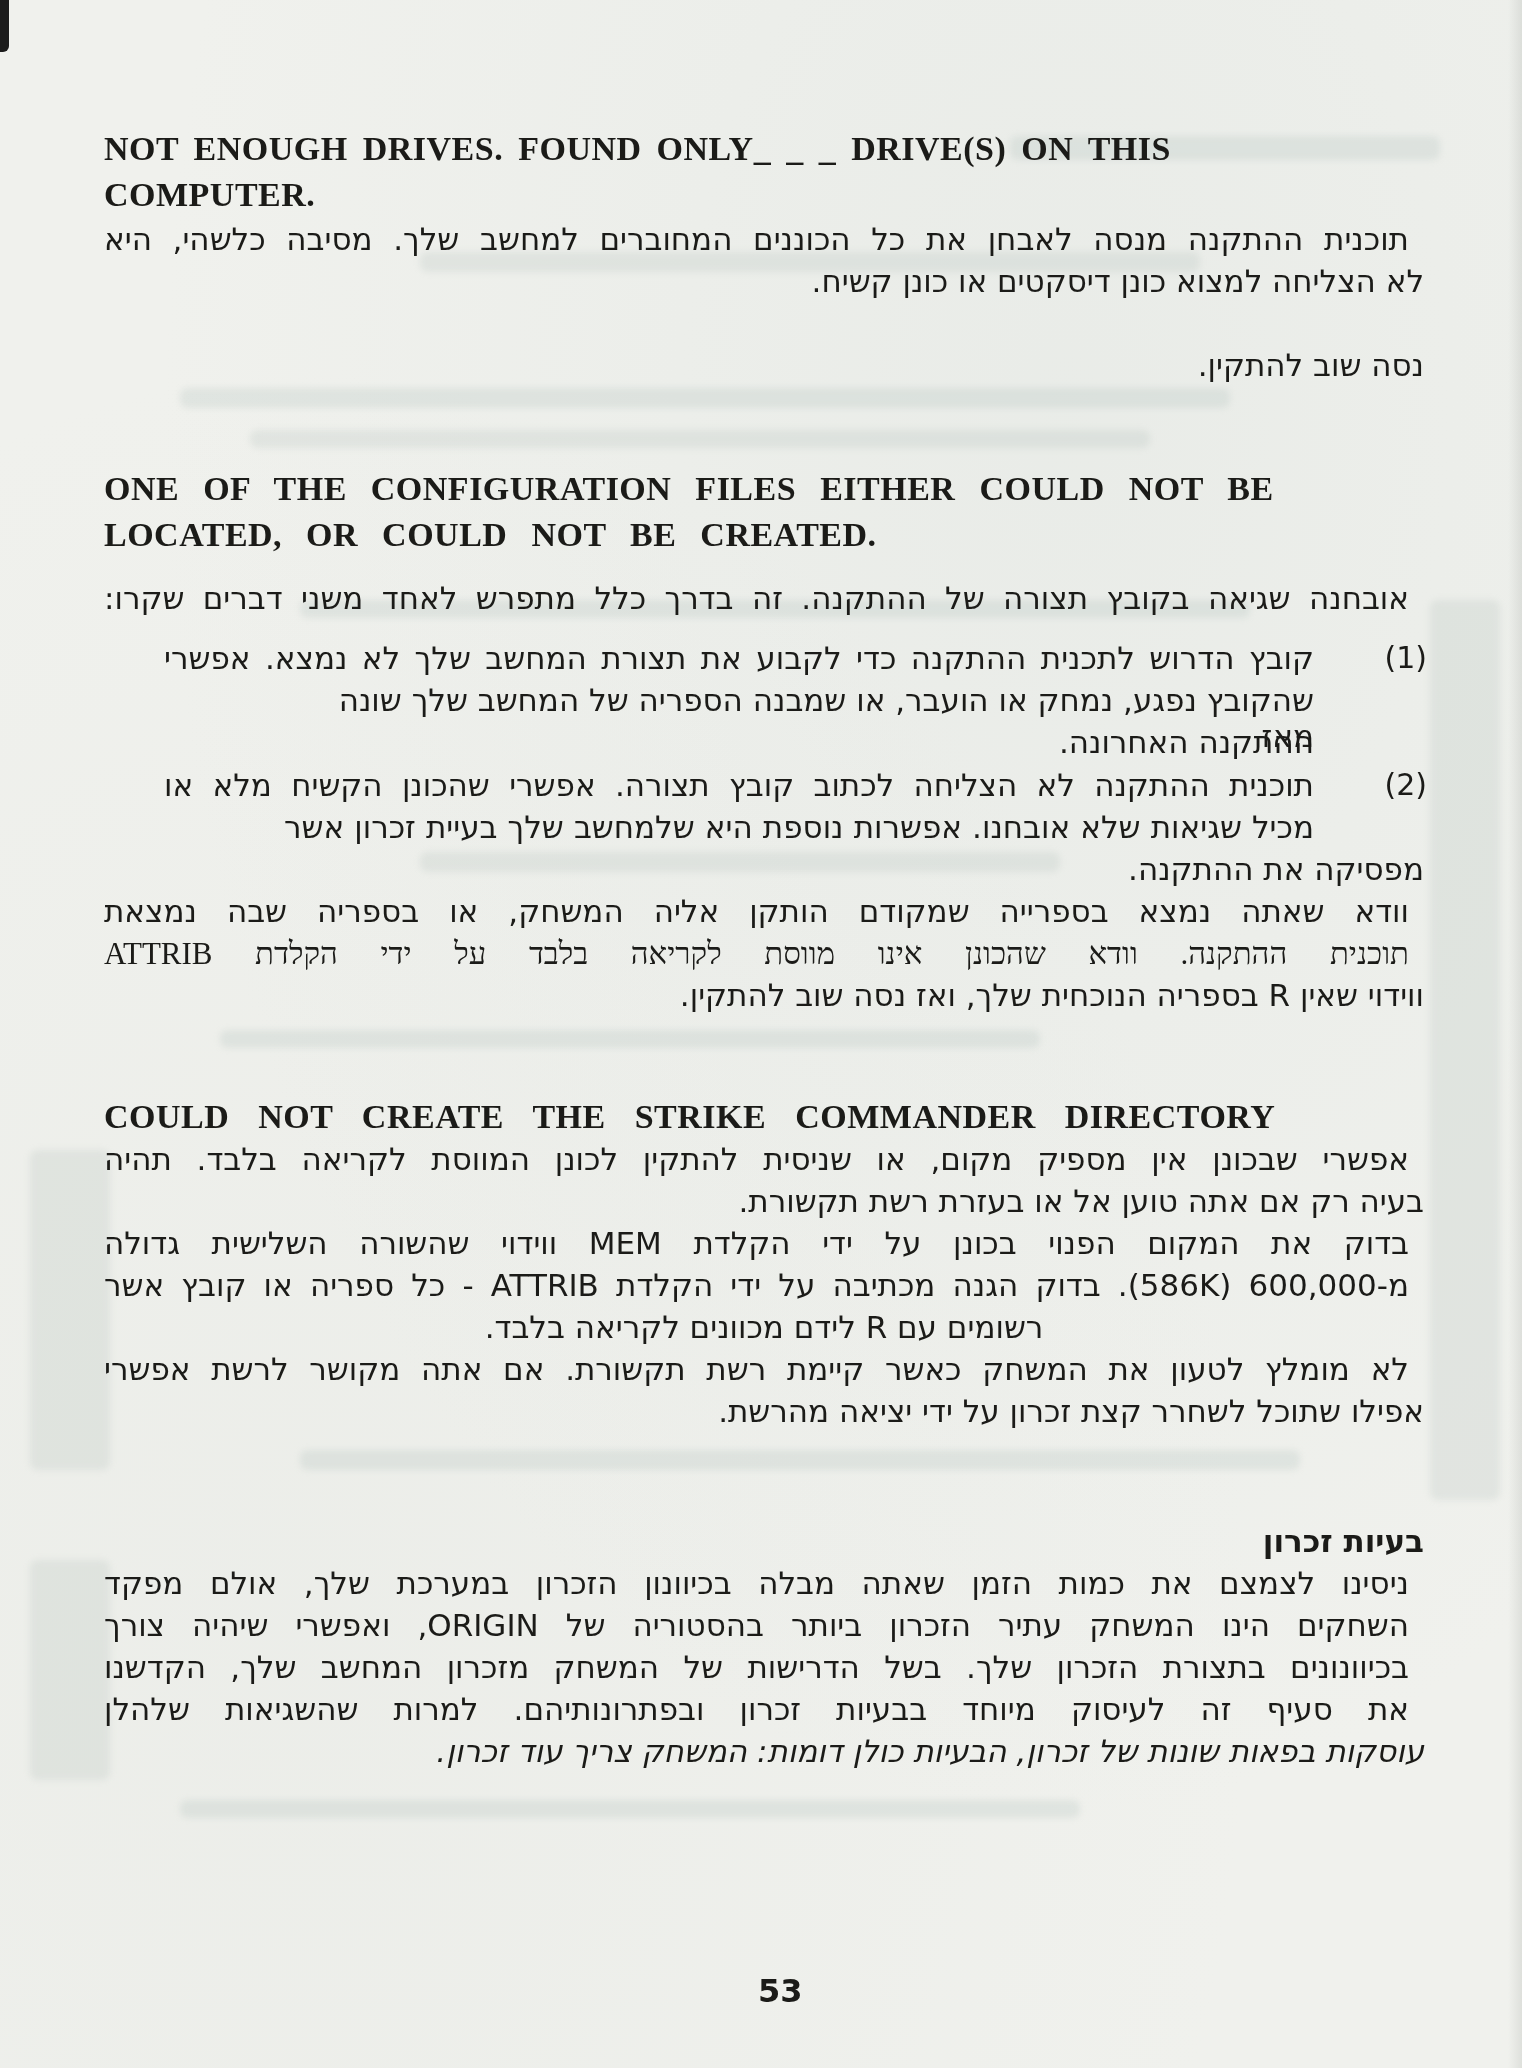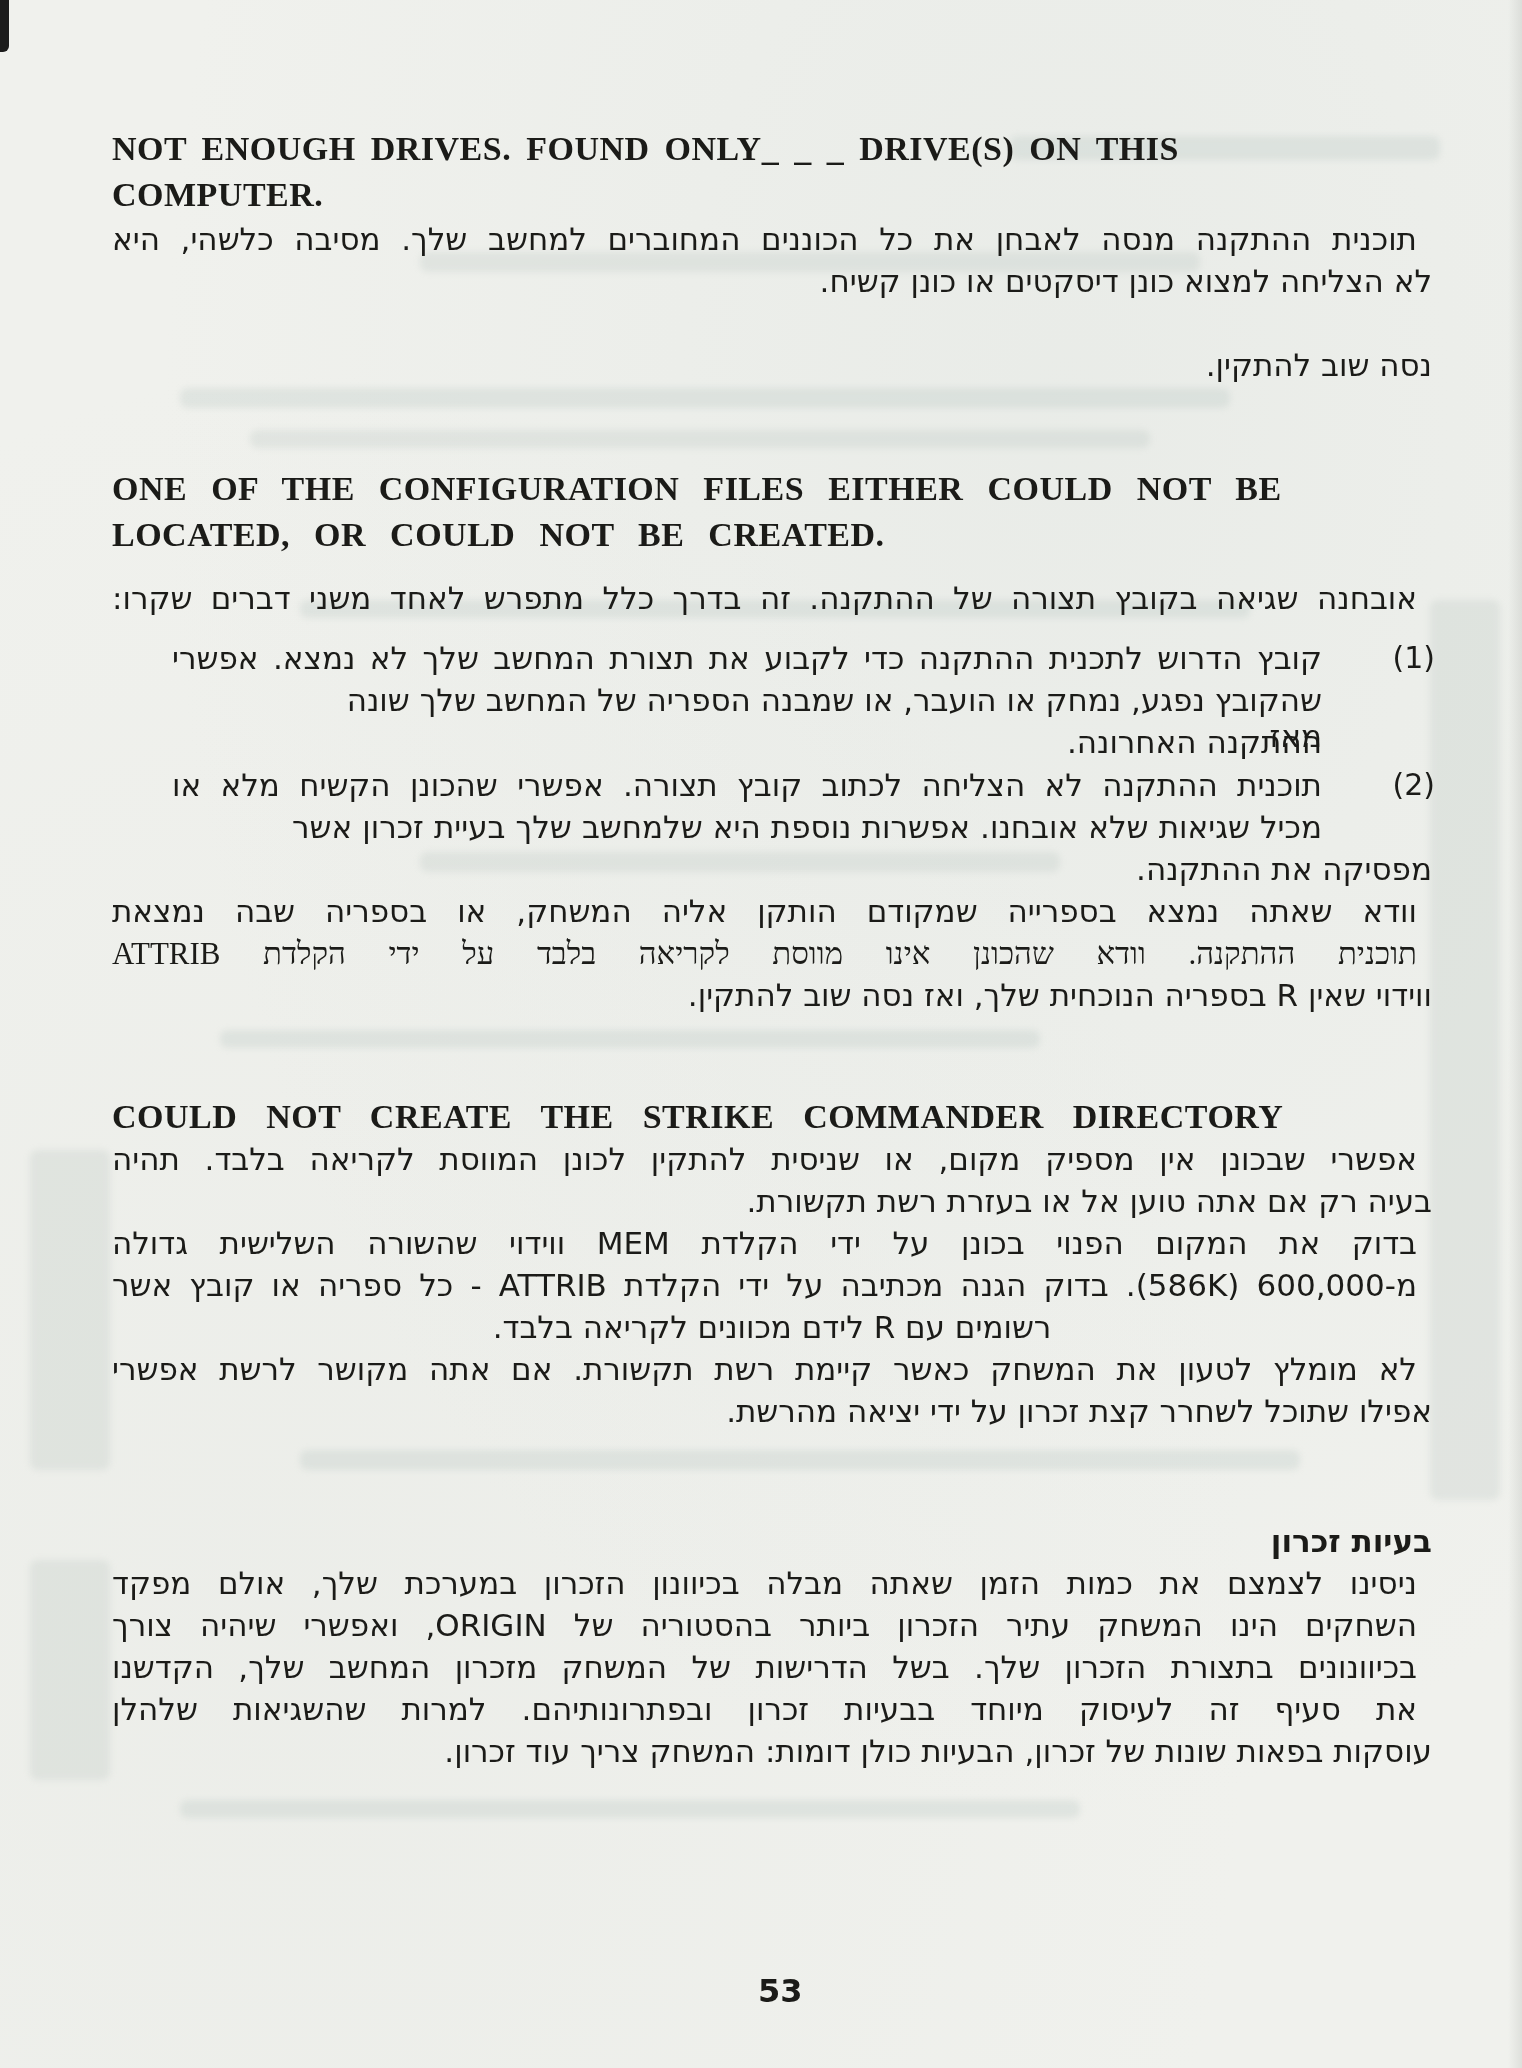--- a/index.html
+++ b/index.html
@@ -14,7 +14,7 @@
     color:#1b1b18;
   }
   
-  .col{position:absolute;left:112px;top:0;width:1305px;height:2068px;}
+  .col{position:absolute;left:104px;top:0;width:1305px;height:2068px;}
   .ln{position:absolute;left:0;right:0;white-space:nowrap;}
   .he{direction:rtl;font-family:"DejaVu Sans",sans-serif;font-size:31px;line-height:1.15;letter-spacing:0px;}
   .jf{text-align:justify;text-align-last:justify;white-space:normal;}

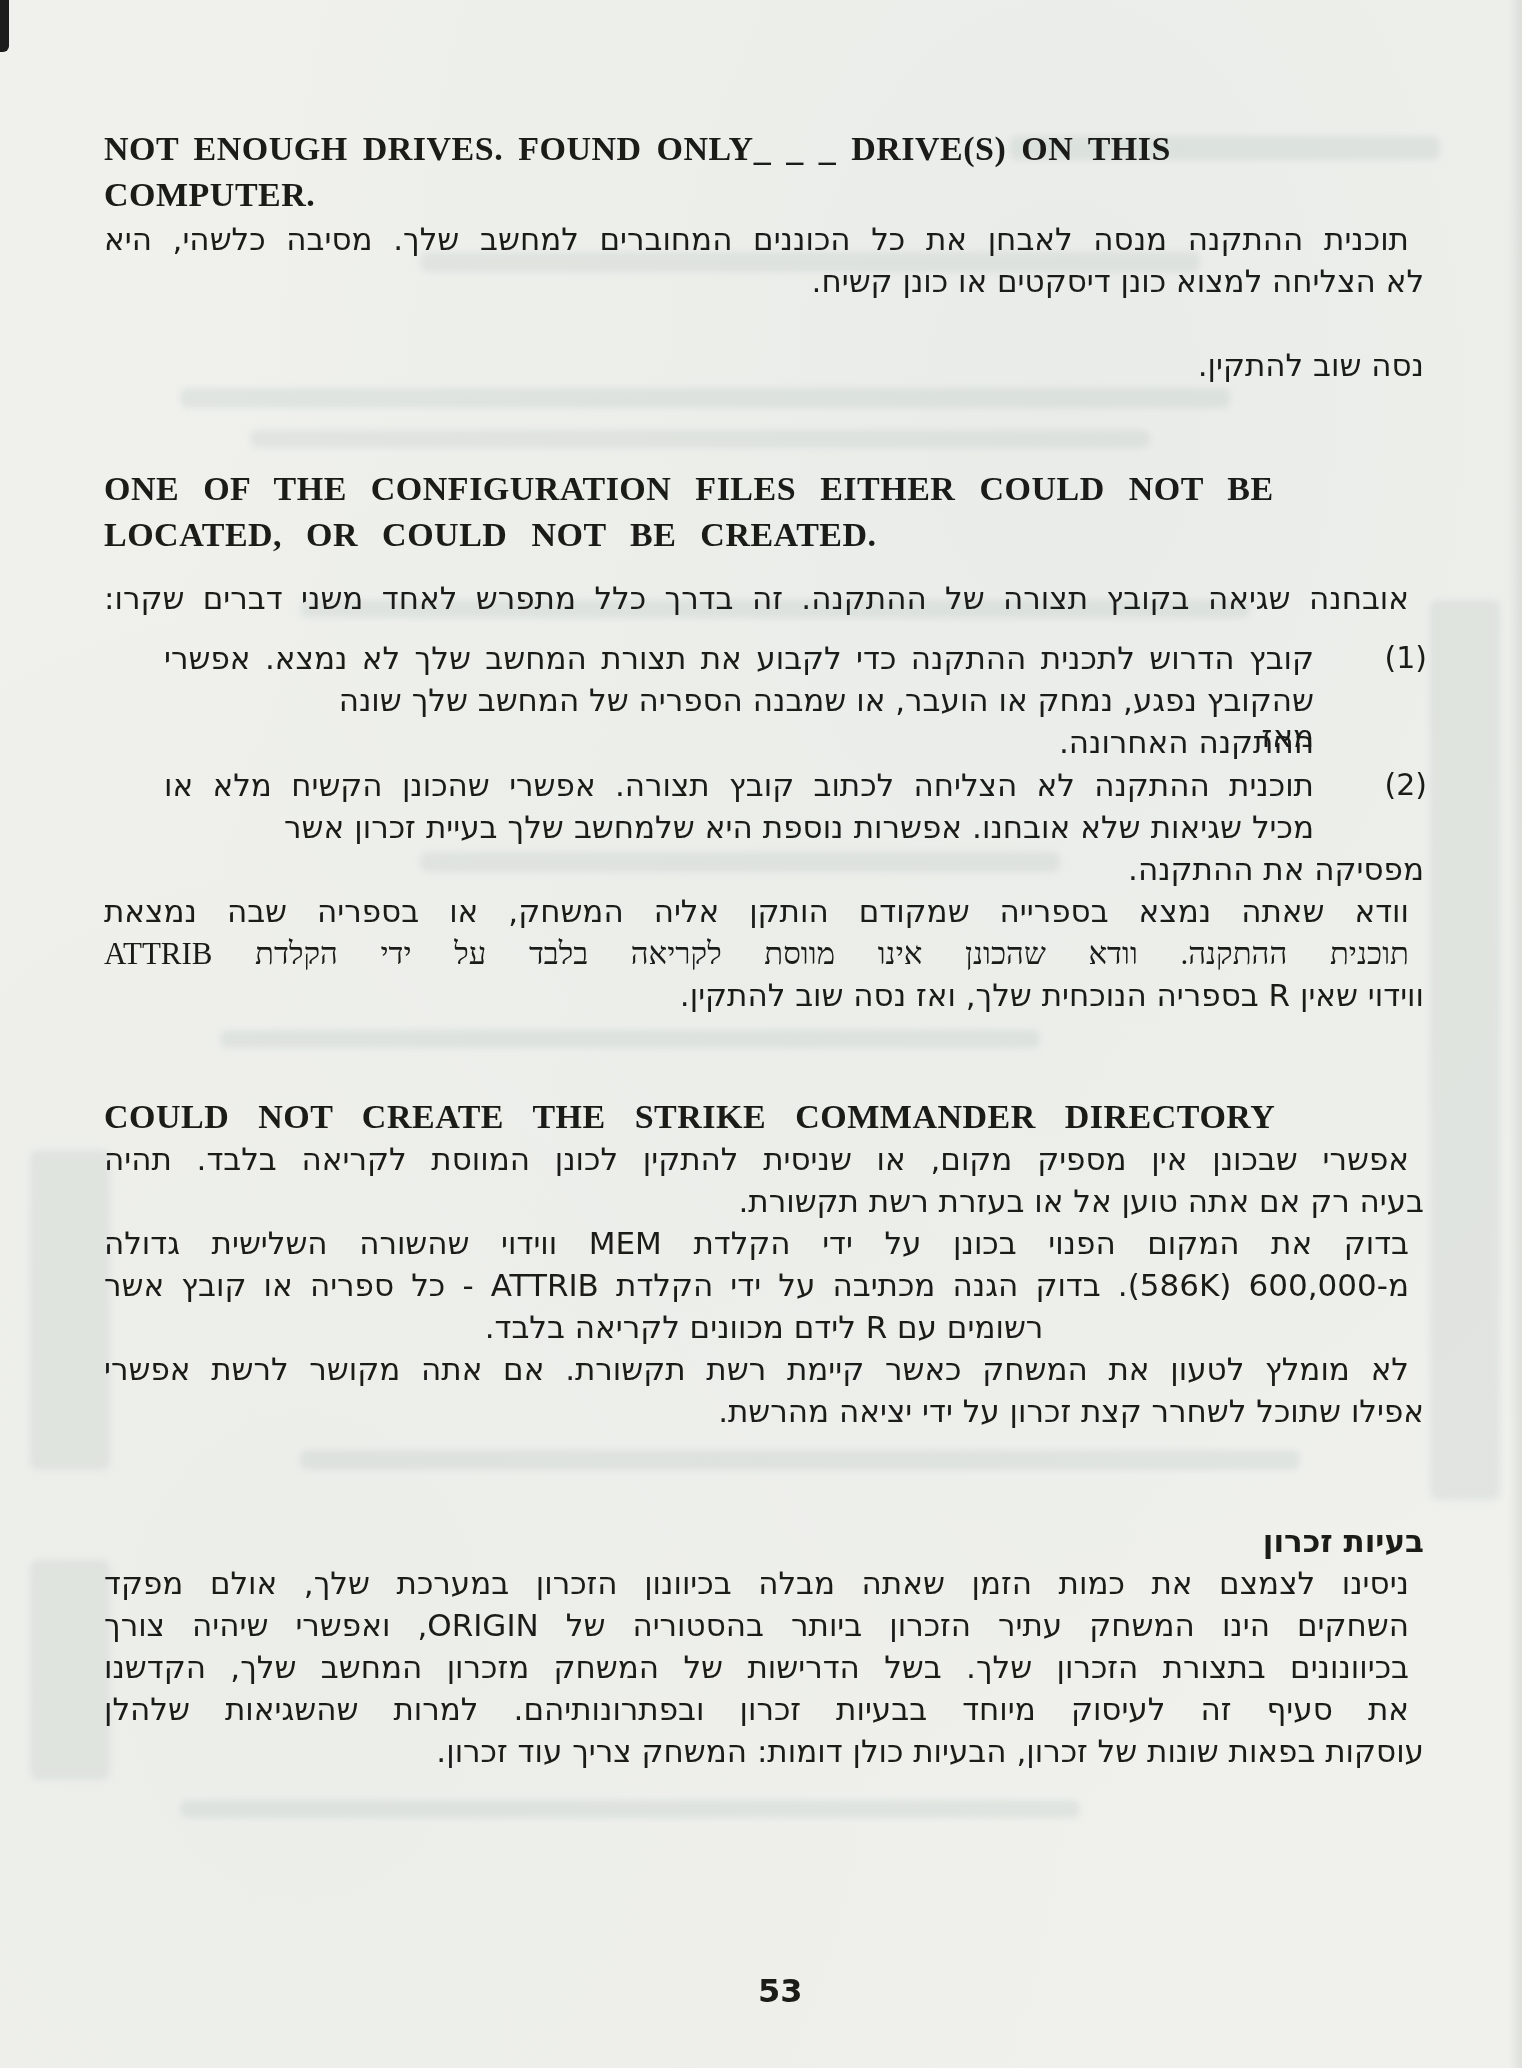--- a/index.html
+++ b/index.html
@@ -102,7 +102,7 @@
     <div class="ln he jf" style="top:1608px;">השחקים הינו המשחק עתיר הזכרון ביותר בהסטוריה של ORIGIN, ואפשרי שיהיה צורך</div>
     <div class="ln he jf" style="top:1650px;">בכיוונונים בתצורת הזכרון שלך. בשל הדרישות של המשחק מזכרון המחשב שלך, הקדשנו</div>
     <div class="ln he jf" style="top:1692px;">את סעיף זה לעיסוק מיוחד בבעיות זכרון ובפתרונותיהם. למרות שהשגיאות שלהלן</div>
-    <div class="ln he edge-right" style="top:1734px;">עוסקות בפאות שונות של זכרון, הבעיות כולן דומות: המשחק צריך עוד זכרון.</div>
+    <div class="ln he edge-right" style="top:1734px;font-style:italic;">עוסקות בפאות שונות של זכרון, הבעיות כולן דומות: המשחק צריך עוד זכרון.</div>
 
   </div>
 

